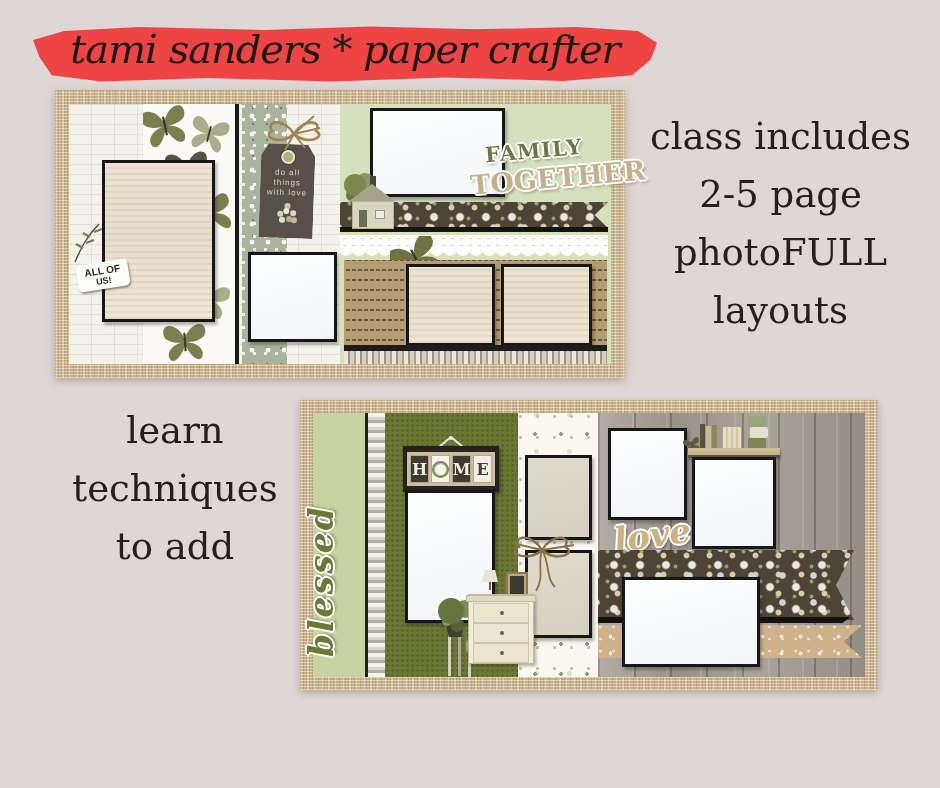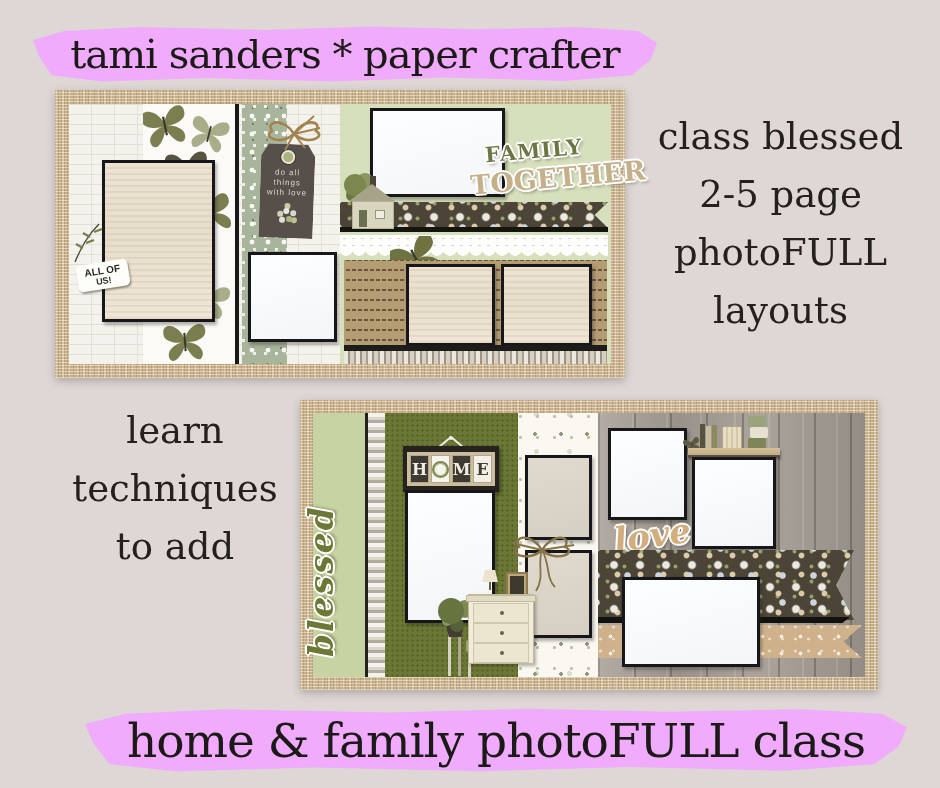--- a/index.html
+++ b/index.html
@@ -8,8 +8,8 @@
   .abs{position:absolute;}
 
   
-  .brush{background:#f0abfc;display:flex;align-items:center;justify-content:center;
-    clip-path:polygon(1% 55%,0% 25%,5% 9%,17% 2%,37% 7%,54% 1%,71% 6%,87% 2%,97% 9%,100% 30%,99% 60%,96% 88%,85% 98%,66% 92%,48% 99%,28% 93%,11% 99%,3% 88%);}
+  .brush{background:#ef4444;display:flex;align-items:flex-start;justify-content:center;
+    clip-path:polygon(1% 55%,0% 25%,5% 9%,17% 2%,37% 7%,54% 1%,71% 6%,87% 2%,97% 9%,100% 30%,99% 60%,96% 88%,85% 98%,66% 92%,48% 99%,28% 93%,11% 99%,3% 88%);font-style:italic;}
   .banner-text{color:#1c1a18;letter-spacing:-1px;white-space:nowrap;}
 
   

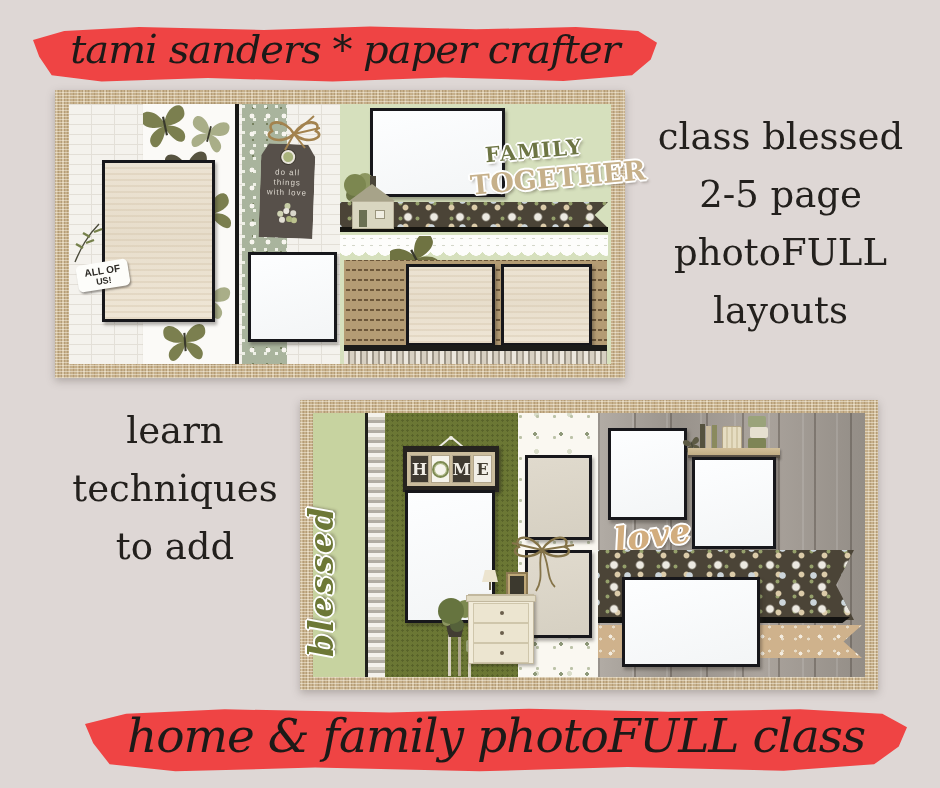--- a/index.html
+++ b/index.html
@@ -198,7 +198,7 @@
   </div>
 
   <div class="abs sidetext" style="left:628px;top:108px;width:305px;">
-    <div>class blessed</div>
+    <div>class includes</div>
     <div>2-5 page</div>
     <div>photoFULL</div>
     <div>layouts</div>

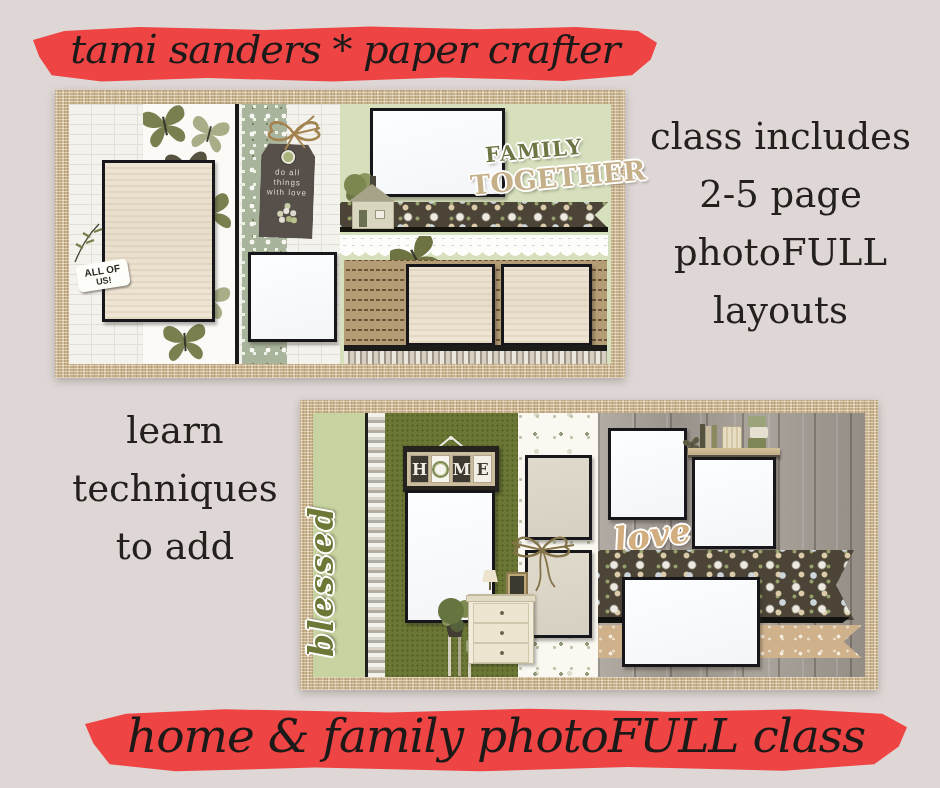--- a/index.html
+++ b/index.html
@@ -298,9 +298,6 @@
     </div>
   </div>
 
-  <div class="abs brush" style="left:85px;top:708px;width:822px;height:64px;">
-    <span class="banner-text" style="font-size:47px;">home &amp; family photoFULL class</span>
-  </div>
 
 </div>
 

